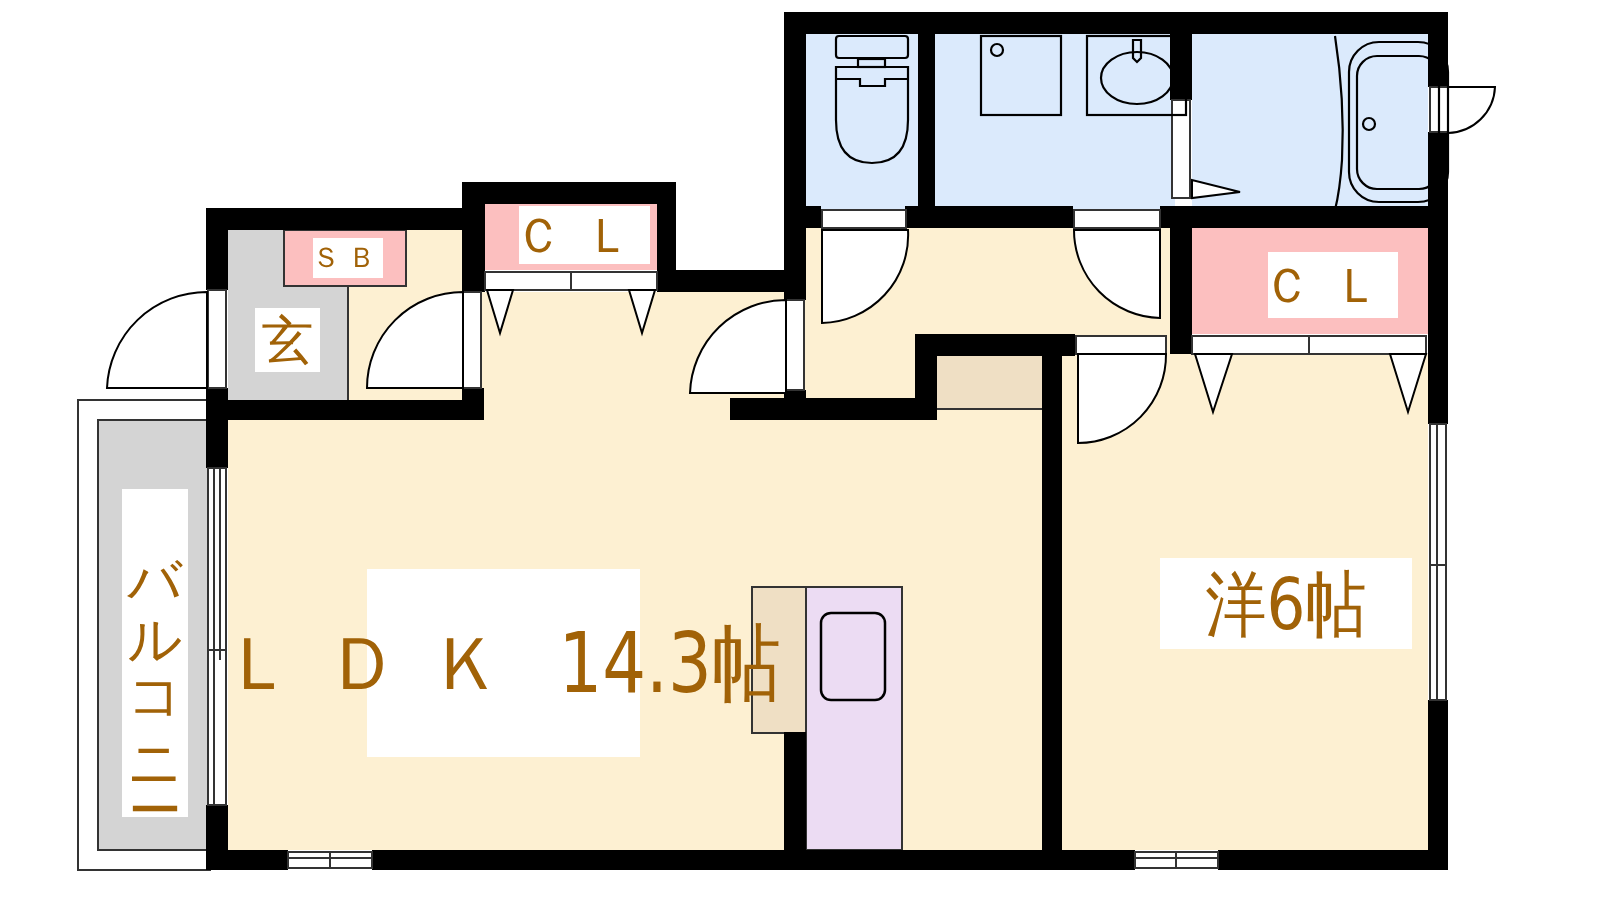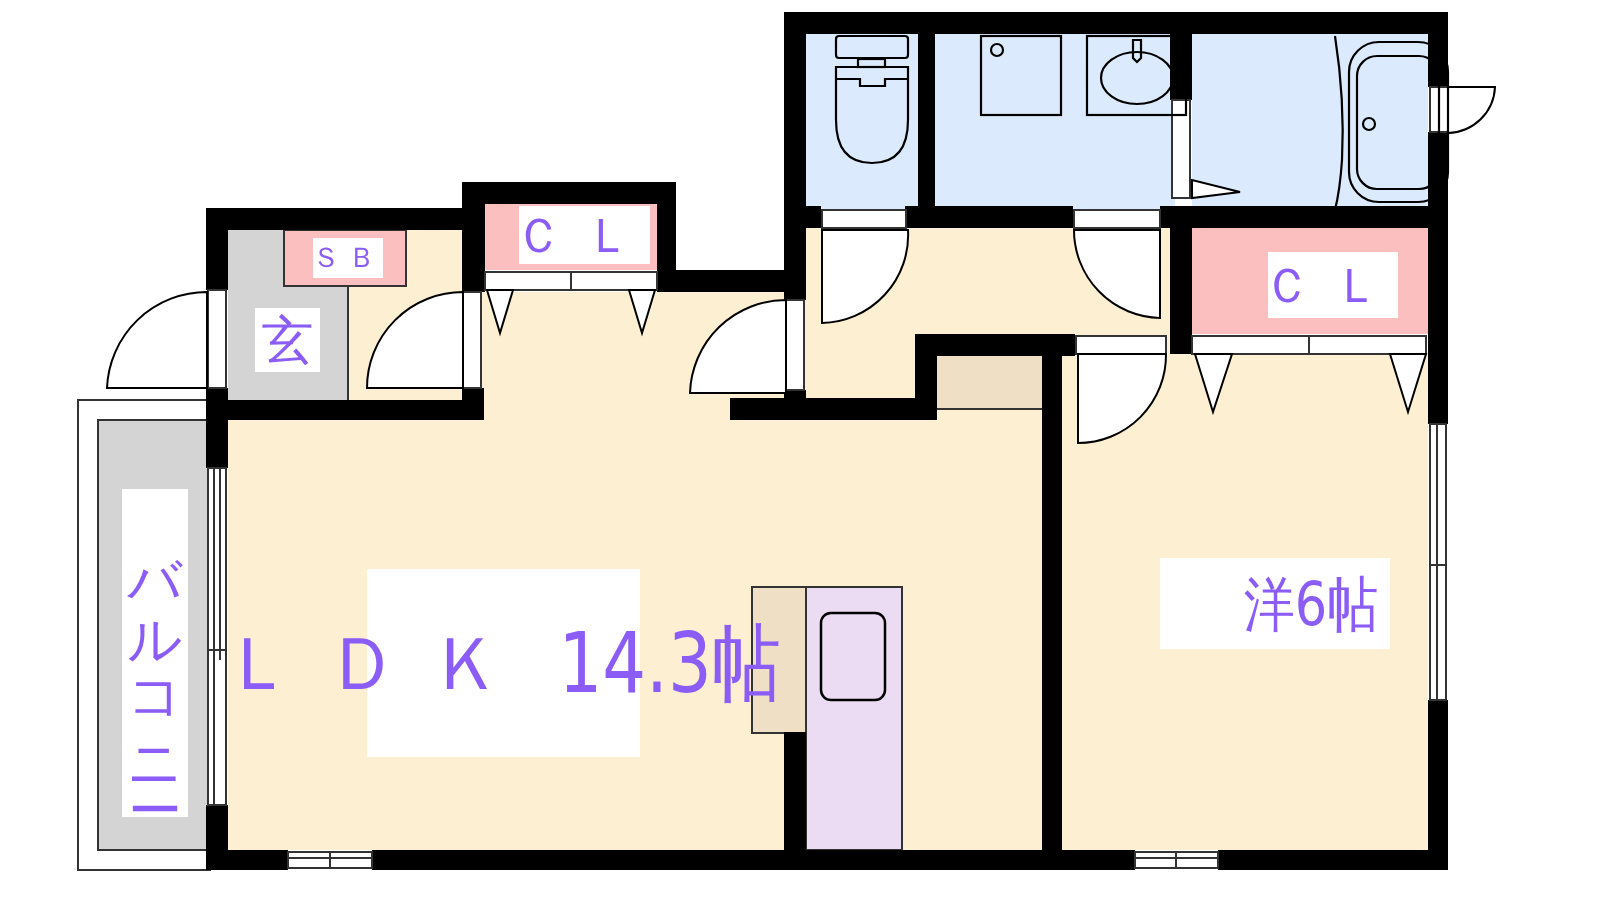--- a/index.html
+++ b/index.html
@@ -5,7 +5,7 @@
   html, body { margin: 0; padding: 0; background: #ffffff; }
   body { width: 1600px; height: 900px; overflow: hidden; position: relative; font-family: "DejaVu Sans", "Liberation Sans", sans-serif; }
   #plan { position: absolute; left: 0; top: 0; width: 1600px; height: 900px; }
-  .label { position: absolute; background: #ffffff; color: #8b5cf6; display: flex; align-items: center; justify-content: center; white-space: nowrap; line-height: 1; }
+  .label { position: absolute; background: #ffffff; color: #a16207; display: flex; align-items: center; justify-content: center; white-space: nowrap; line-height: 1; }
   .lbl-sb { left: 313px; top: 238px; width: 70px; height: 40px; font-size: 28px; letter-spacing: 8px; }
   .lbl-cl1 { left: 519px; top: 206px; width: 131px; height: 58px; font-size: 48px; letter-spacing: 22px; }
   .lbl-cl2 { left: 1268px; top: 252px; width: 130px; height: 66px; font-size: 48px; letter-spacing: 22px; }

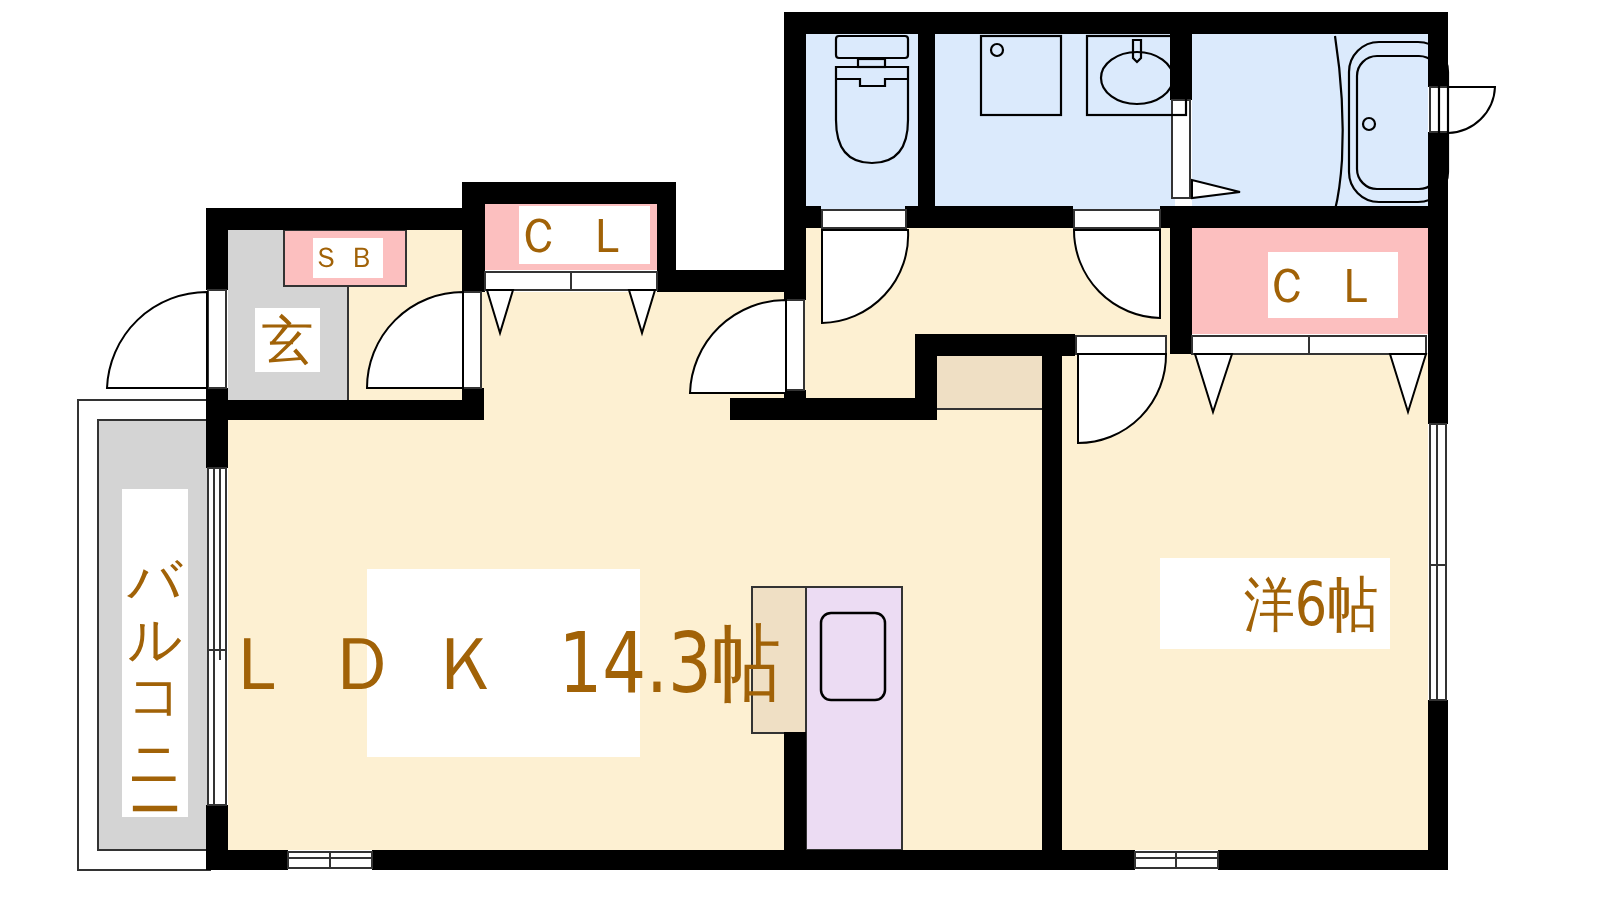--- a/index.html
+++ b/index.html
@@ -14,7 +14,7 @@
   .lbl-ldk { left: 367px; top: 569px; width: 273px; height: 188px; flex-direction: row; }
   .lbl-ldk .l1 { font-size: 74px; letter-spacing: 30px; height: 90px; display: flex; align-items: center; padding-left: 20px; }
   .lbl-ldk .l2 { font-size: 84px; height: 92px; display: flex; align-items: center; transform: scaleX(0.82); }
-  .lbl-yo { left: 1160px; top: 558px; width: 230px; height: 91px; font-size: 60px; justify-content: flex-end; }
+  .lbl-yo { left: 1160px; top: 558px; width: 252px; height: 91px; font-size: 72px; }
   .lbl-yo span { display: inline-block; transform: scaleX(0.85); }
 </style>
 </head>

